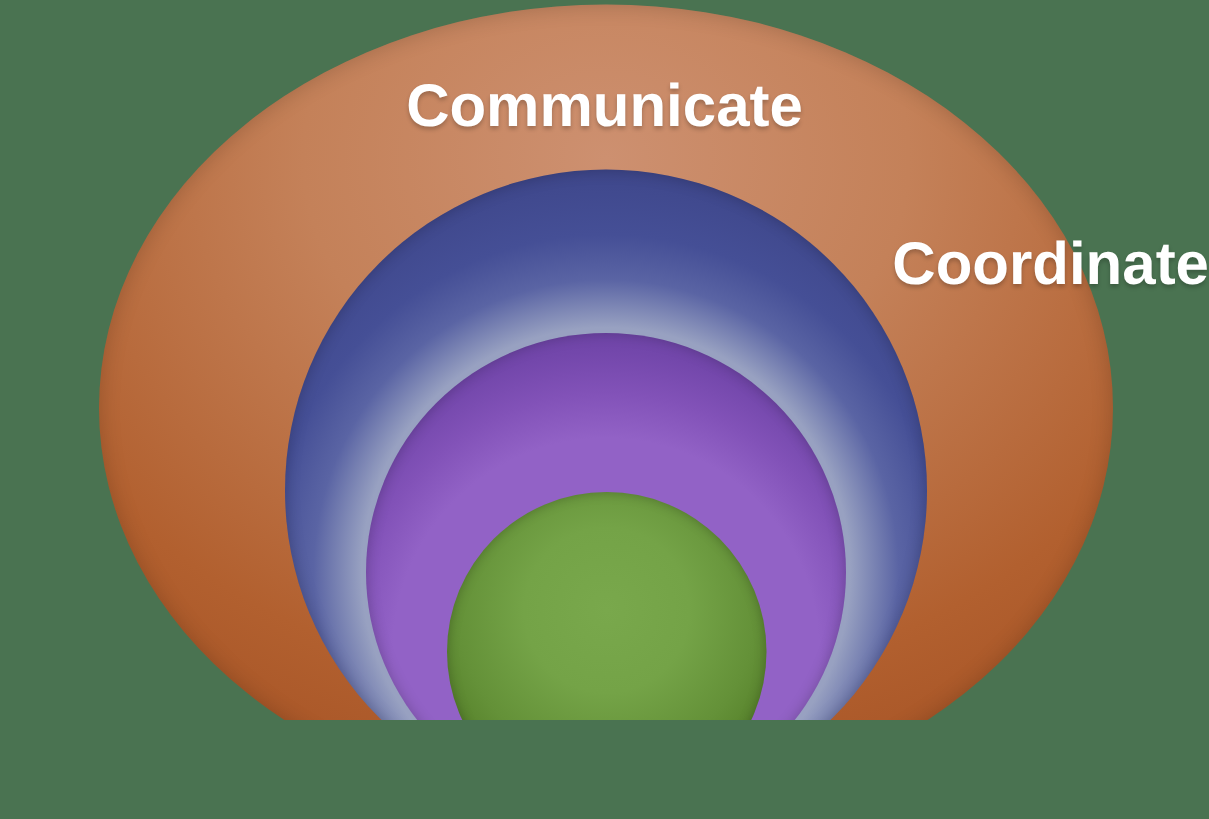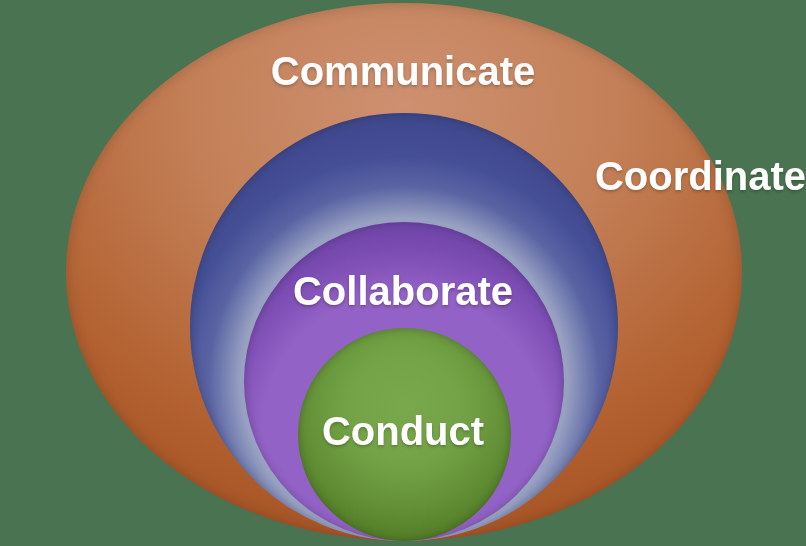--- a/index.html
+++ b/index.html
@@ -11,7 +11,7 @@
   .canvas {
     position: relative;
     width: 806px;
-    height: 546px;
+    height: 480px;
     background: #4a7351;
     overflow: hidden;
   }

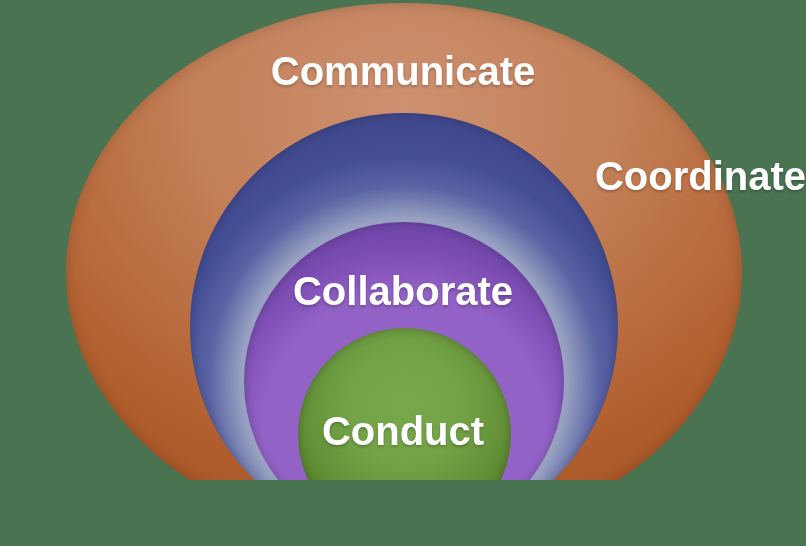--- a/index.html
+++ b/index.html
@@ -82,7 +82,6 @@
 
   <div class="ring-label label-coordinate">Coordinate</div>
 
-  <div class="ring-label label-collaborate">Collaborate</div>
 
   <div class="ring-label label-conduct">Conduct</div>
 

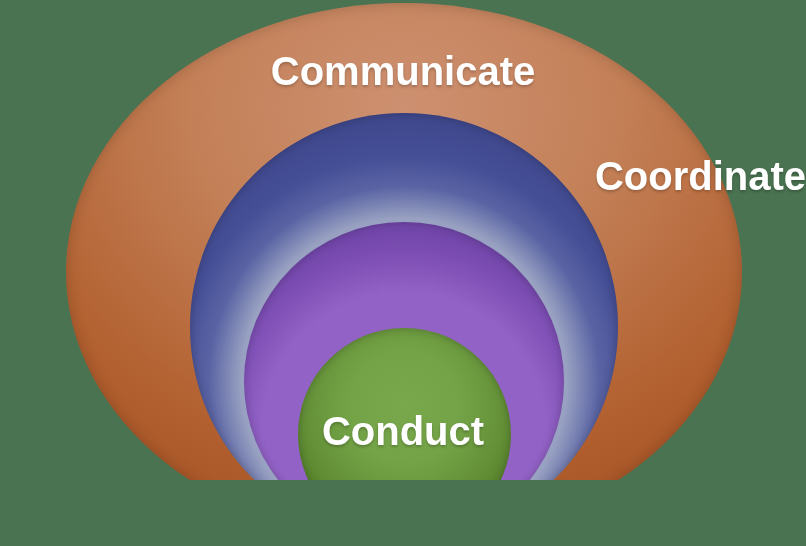--- a/index.html
+++ b/index.html
@@ -83,7 +83,6 @@
   <div class="ring-label label-coordinate">Coordinate</div>
 
 
-  <div class="ring-label label-conduct">Conduct</div>
 
 </div>
 

